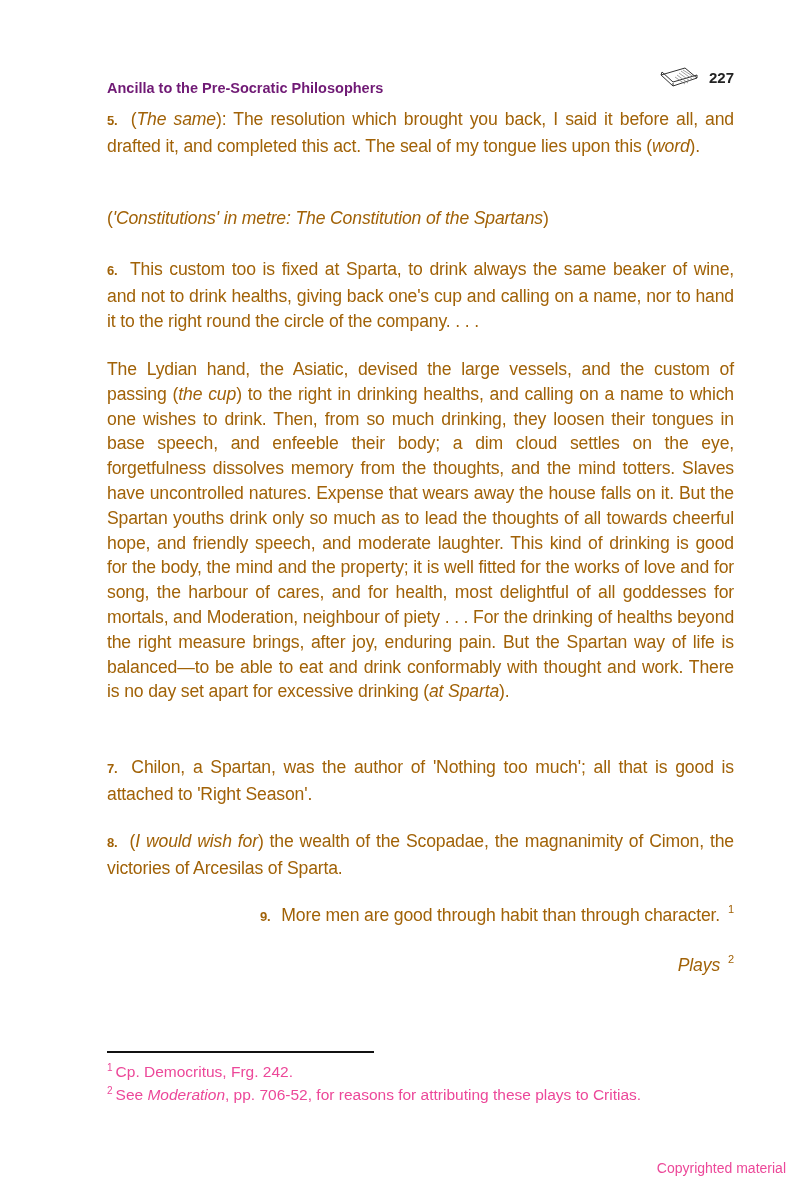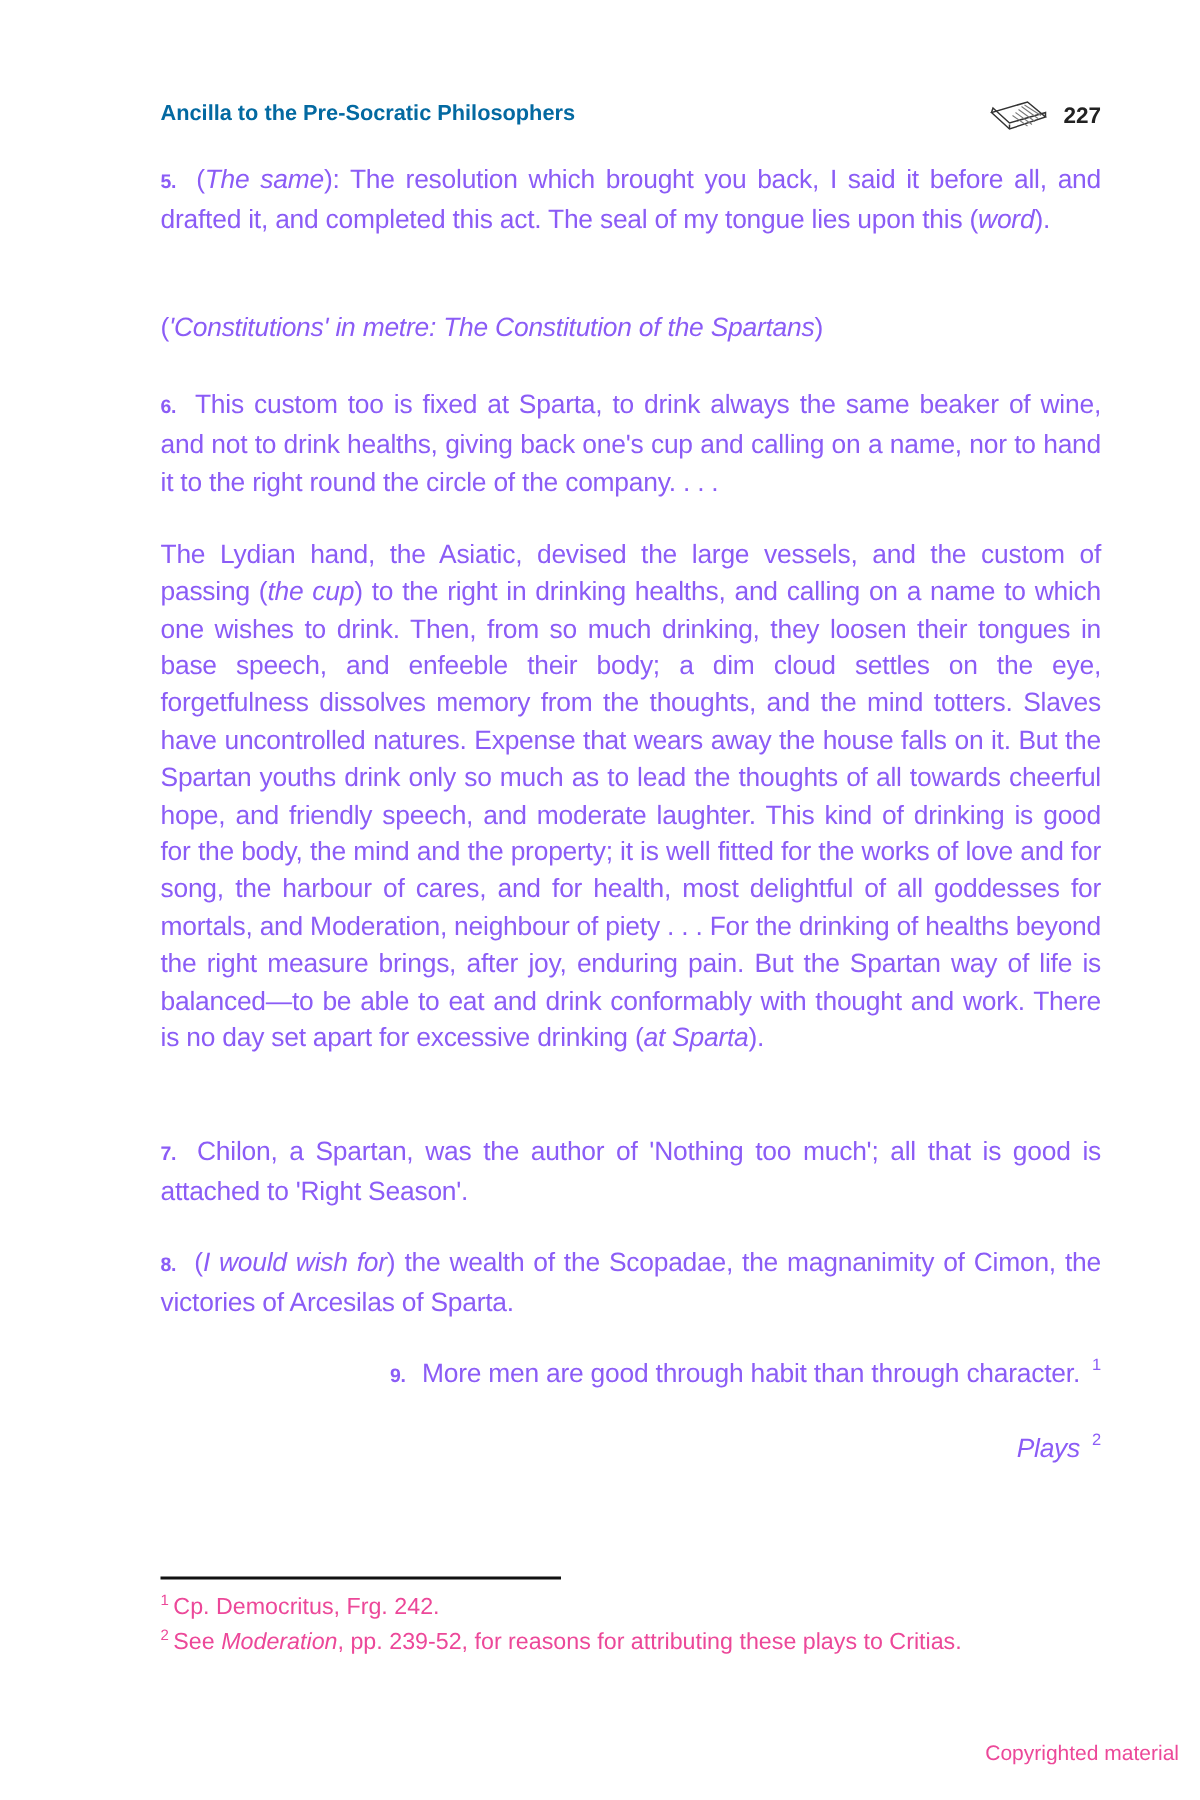--- a/index.html
+++ b/index.html
@@ -6,7 +6,7 @@
   body { width: 800px; height: 1200px; position: relative; overflow: hidden;
          font-family: "Liberation Sans", "DejaVu Sans", sans-serif; color: #1a1a1a; }
   .header { position: absolute; left: 107px; top: 66px; width: 627px; height: 24px; }
-  .header-title { position: absolute; left: 0; top: 2px; font-size: 14.5px; font-weight: bold; color: #0369a1; }
+  .header-title { position: absolute; left: 0; top: 14px; font-size: 14.5px; font-weight: bold; color: #701a75; }
   .header-right { position: absolute; right: 0; top: 0; display: flex; align-items: center; }
   .book-icon { width: 40px; height: 22px; margin-right: 10px; }
   .page-num { font-size: 15px; font-weight: bold; color: #222; }

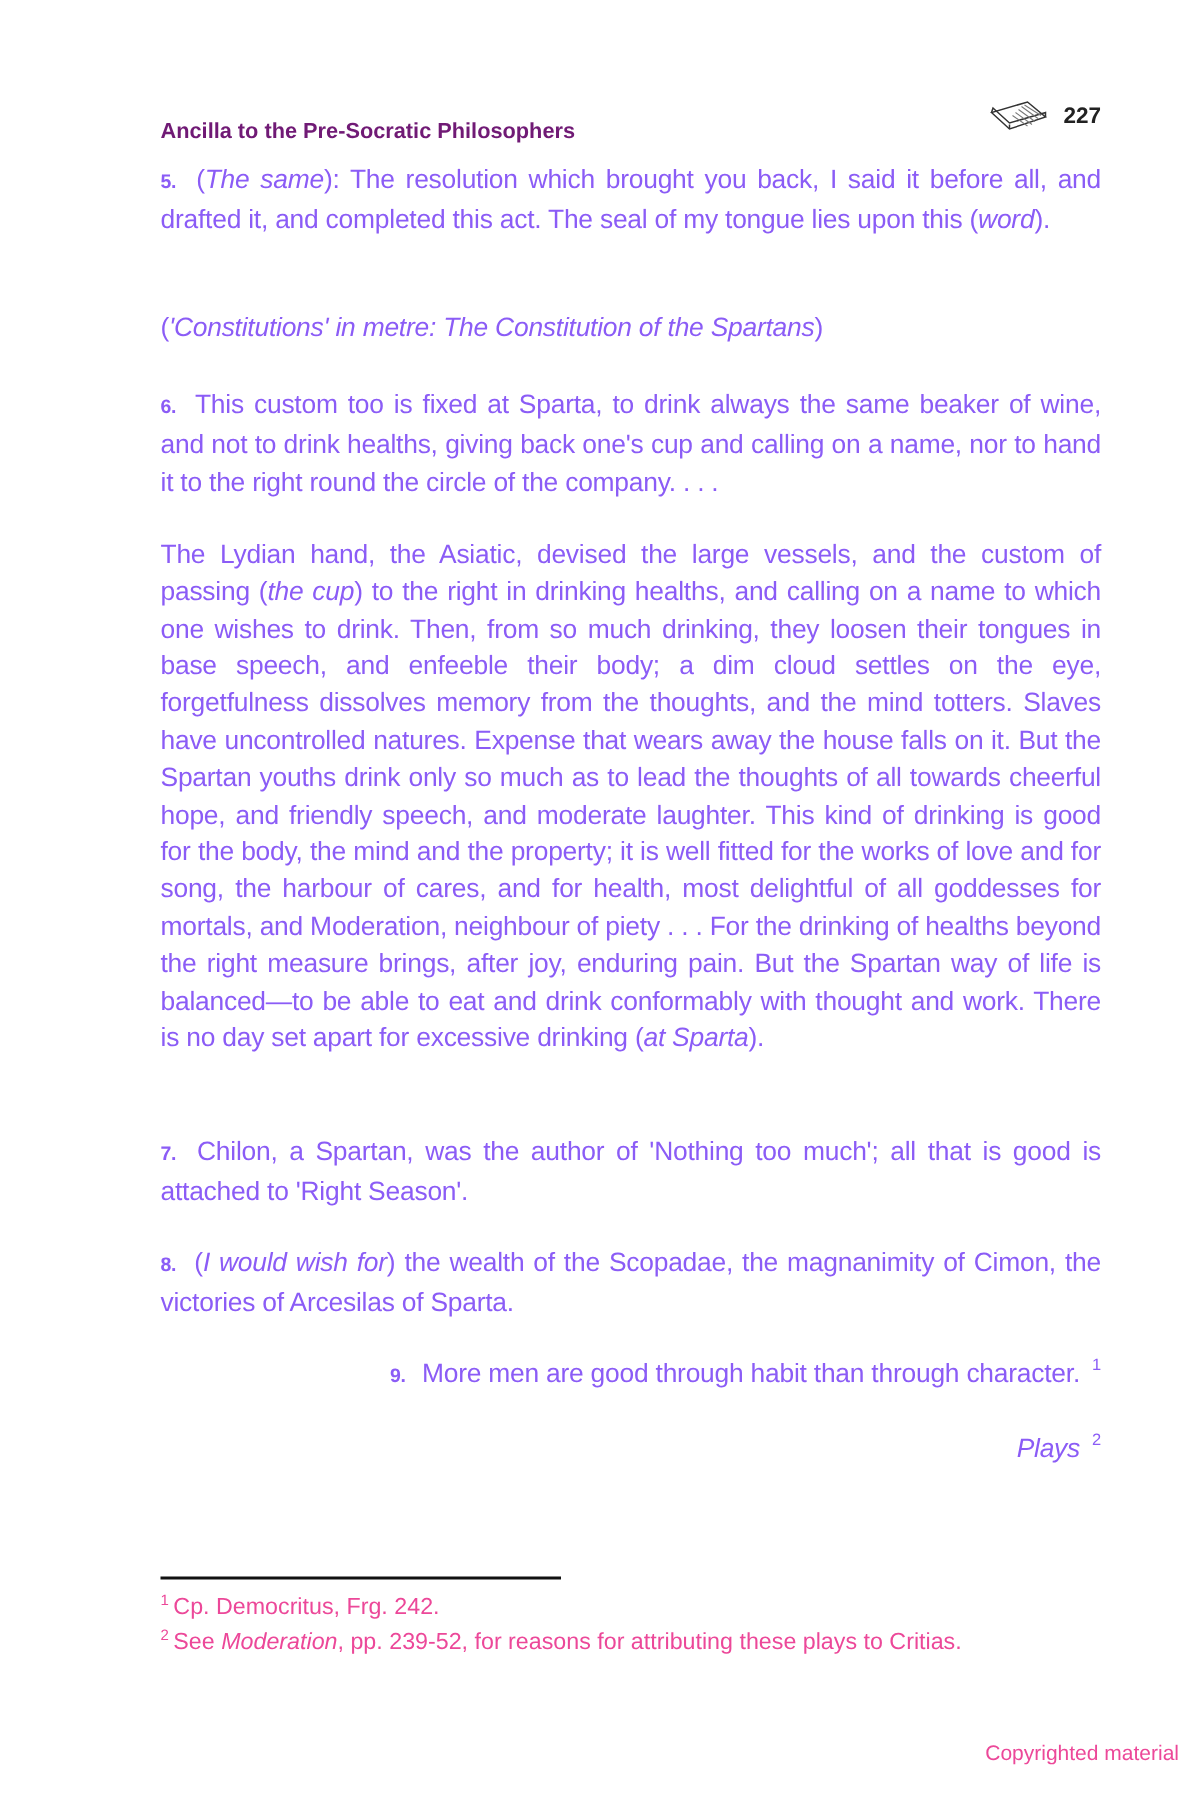--- a/index.html
+++ b/index.html
@@ -11,7 +11,7 @@
   .book-icon { width: 40px; height: 22px; margin-right: 10px; }
   .page-num { font-size: 15px; font-weight: bold; color: #222; }
   .body-text { position: absolute; left: 107px; width: 627px; font-size: 17.6px; line-height: 24.8px;
-               text-align: justify; color: #8b5cf6; letter-spacing: -0.15px; }
+               text-align: justify; color: #a16207; letter-spacing: -0.15px; }
   .body-text p { margin: 0; }
   .num { font-weight: bold; font-size: 13px; margin-right: 6px; }
   i { font-style: italic; }

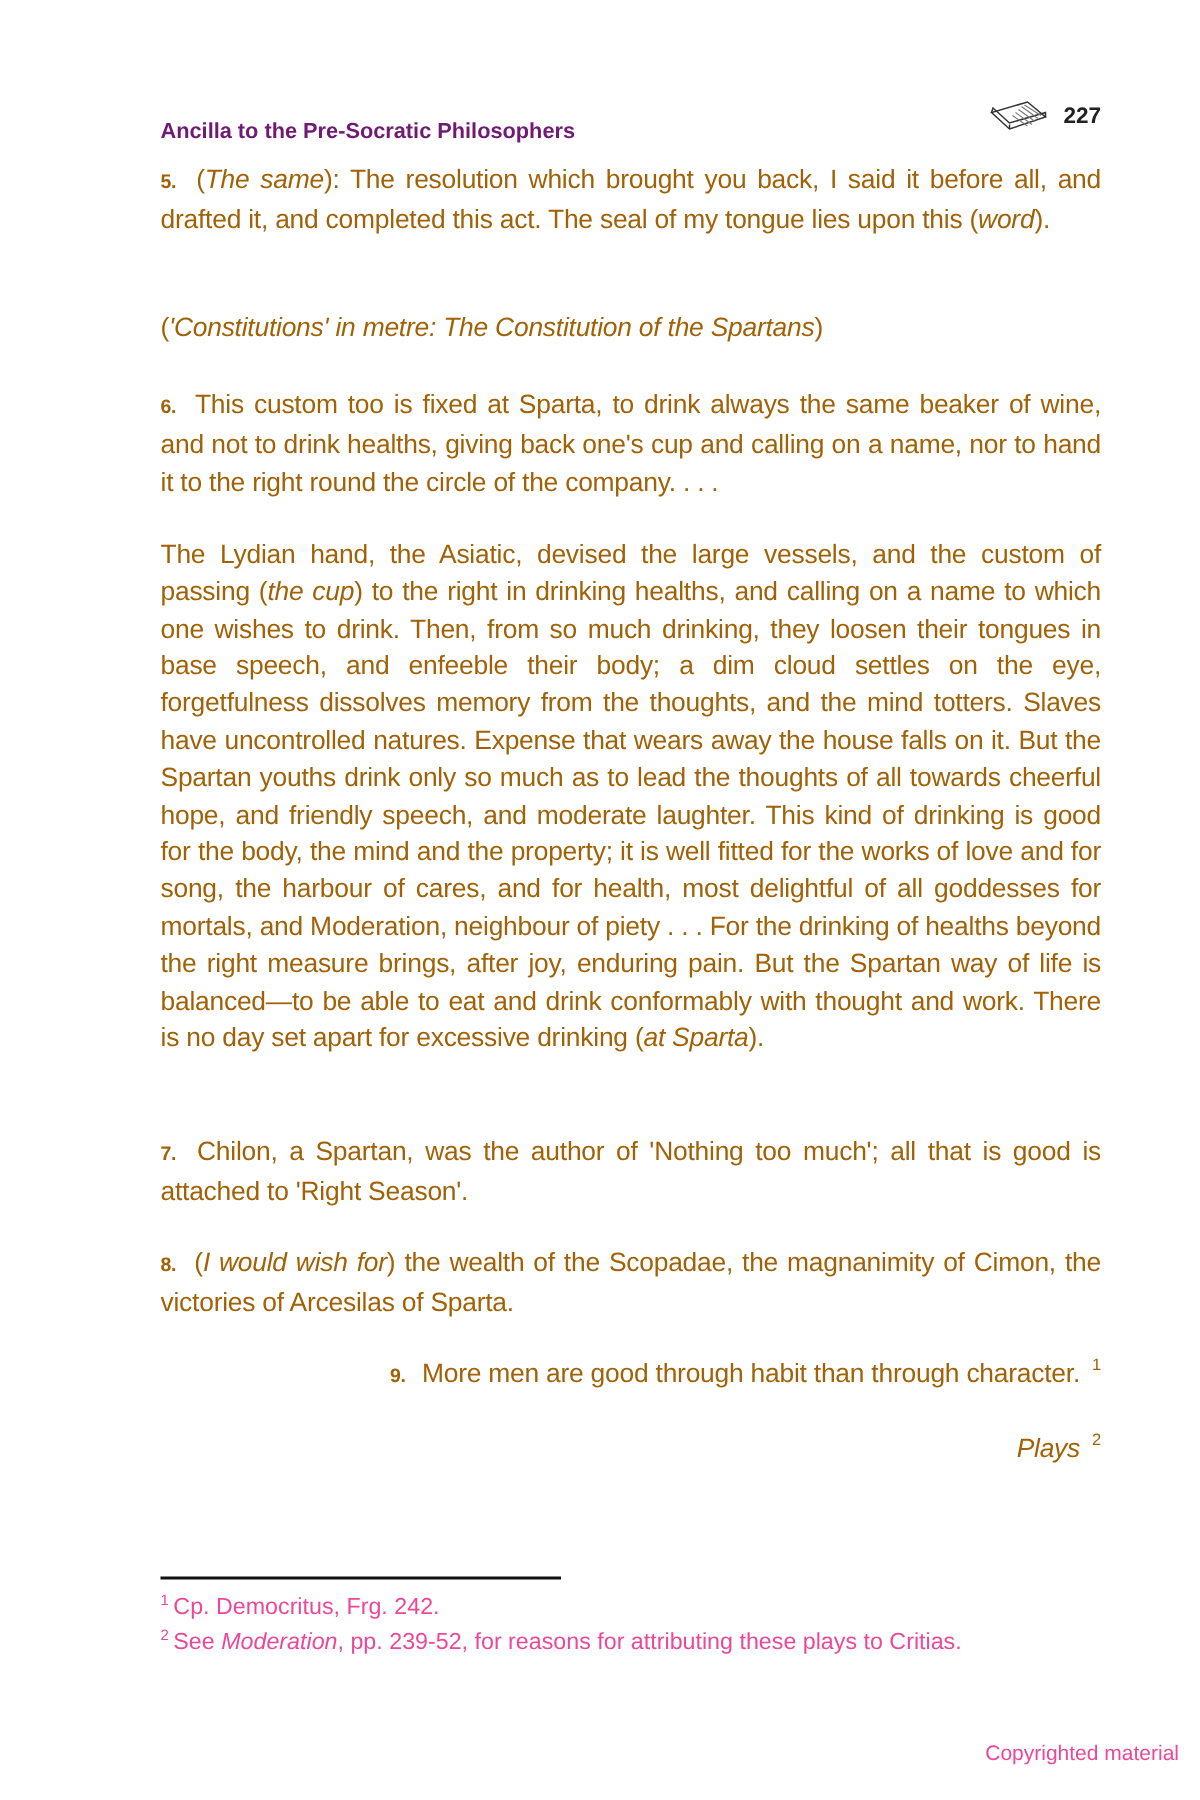--- a/index.html
+++ b/index.html
@@ -72,7 +72,7 @@
 
 <div class="footnotes">
   <div><sup>1</sup><span>Cp. Democritus, Frg. 242.</span></div>
-  <div><sup>2</sup><span>See </span><i>Moderation</i><span>, pp. 239-52, for reasons for attributing these plays to Critias.</span></div>
+  <div><sup>2</sup><span>See </span><i>Moderation</i><span>, pp. 706-52, for reasons for attributing these plays to Critias.</span></div>
 </div>
 
 <div class="watermark">Copyrighted material</div>

